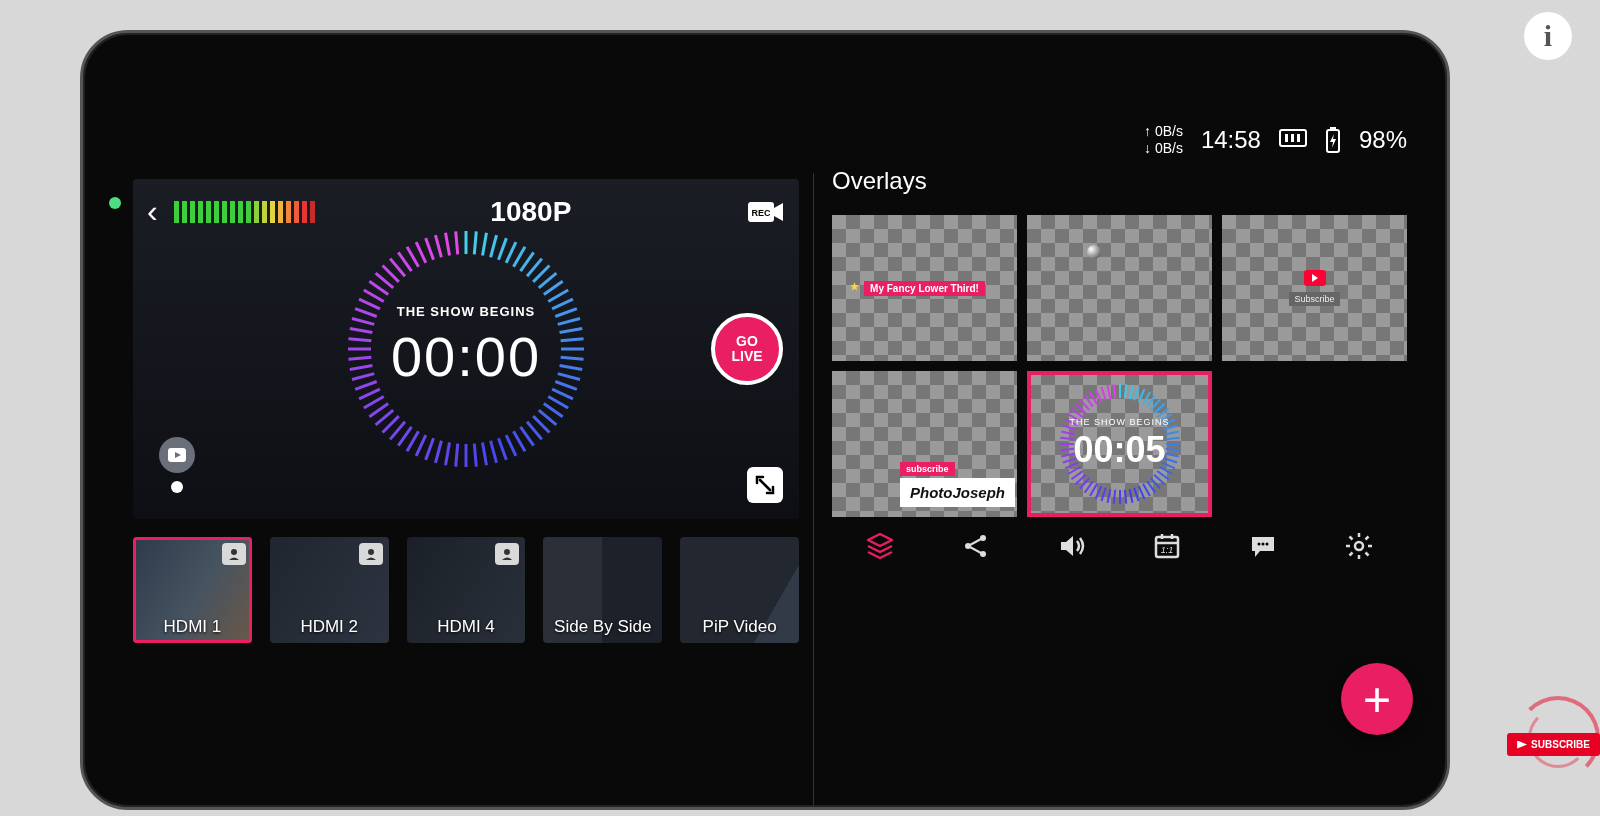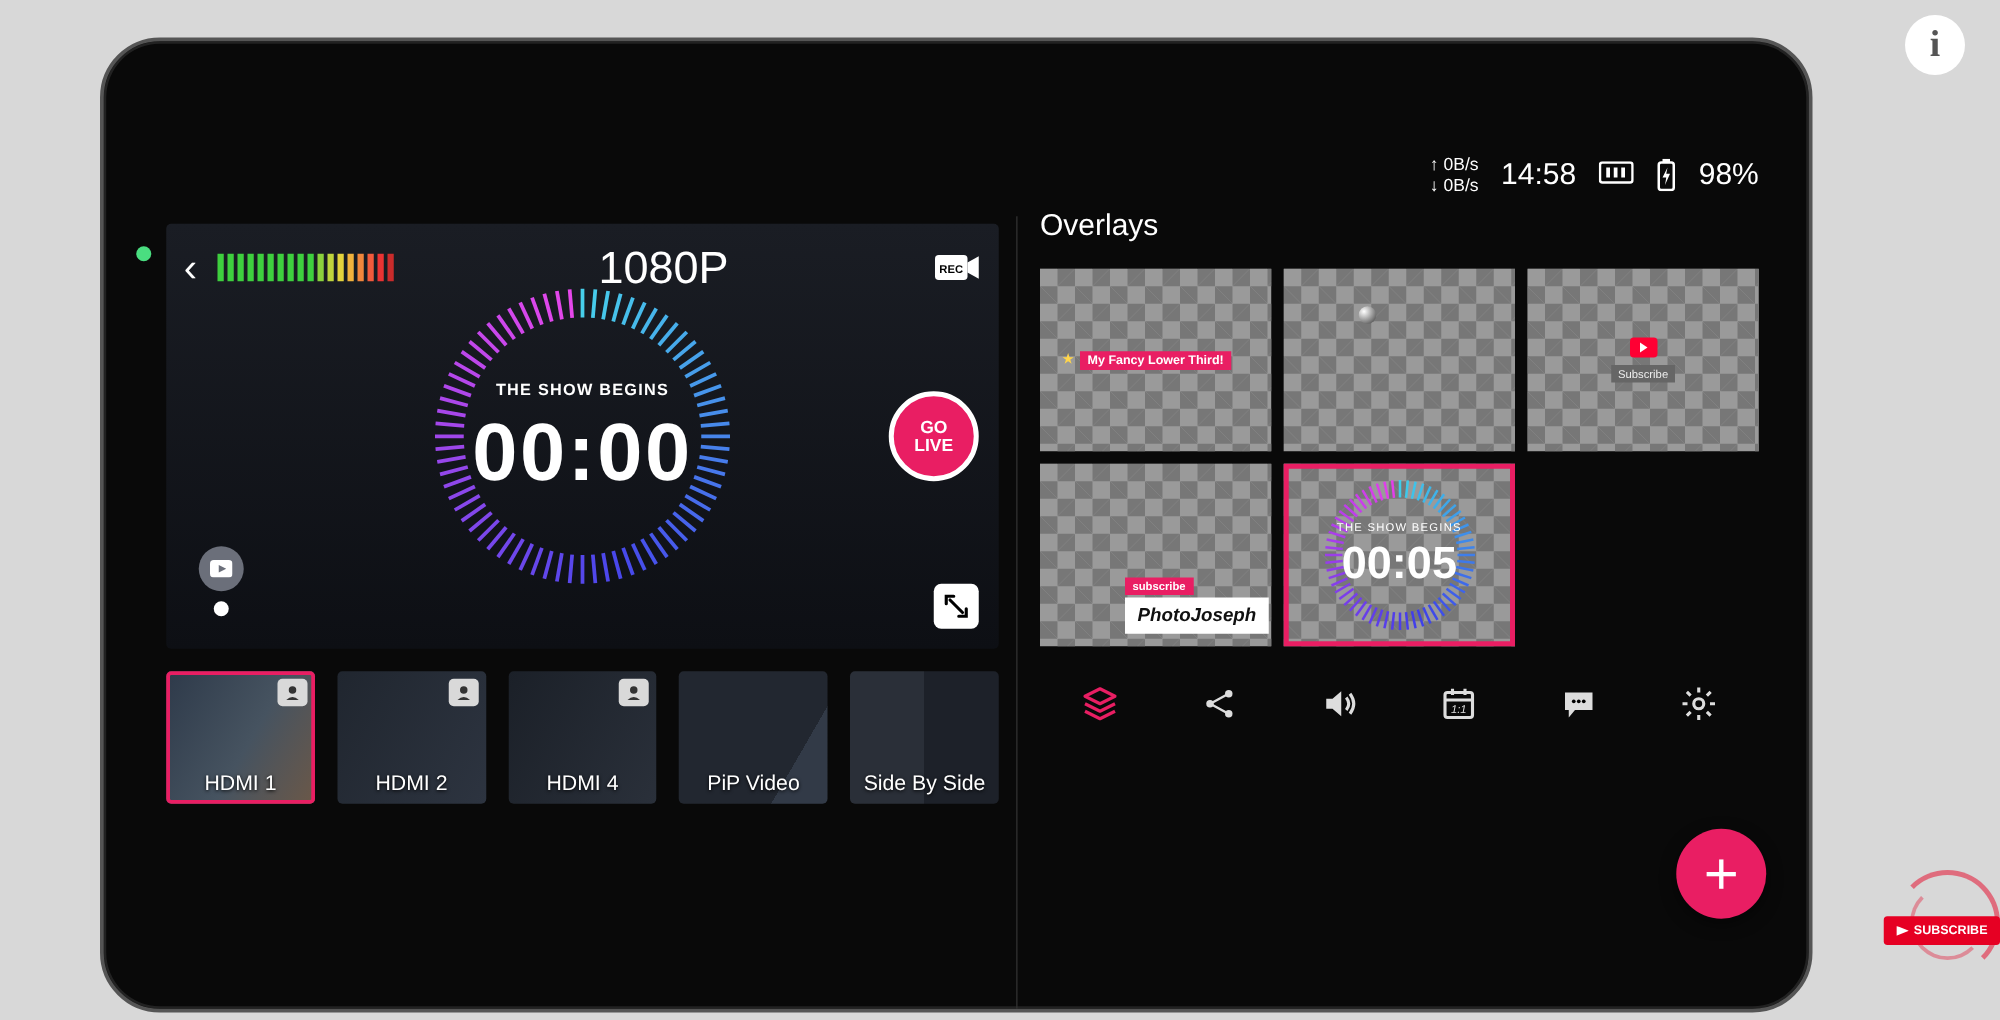--- a/index.html
+++ b/index.html
@@ -57,7 +57,7 @@
   .back-chevron { color:#fff; font-size:32px; cursor:pointer; }
   .audio-meter { display:flex; gap:3px; }
   .audio-meter i { width:5px; height:22px; display:block; }
-  .resolution { color:#fff; font-size:36px; font-weight:400; margin:0 auto; }
+  .resolution { color:#fff; font-size:28px; font-weight:700; margin:0 auto; }
   .rec-icon { width:38px; height:28px; }
   .rec-icon svg { display:block; }
 

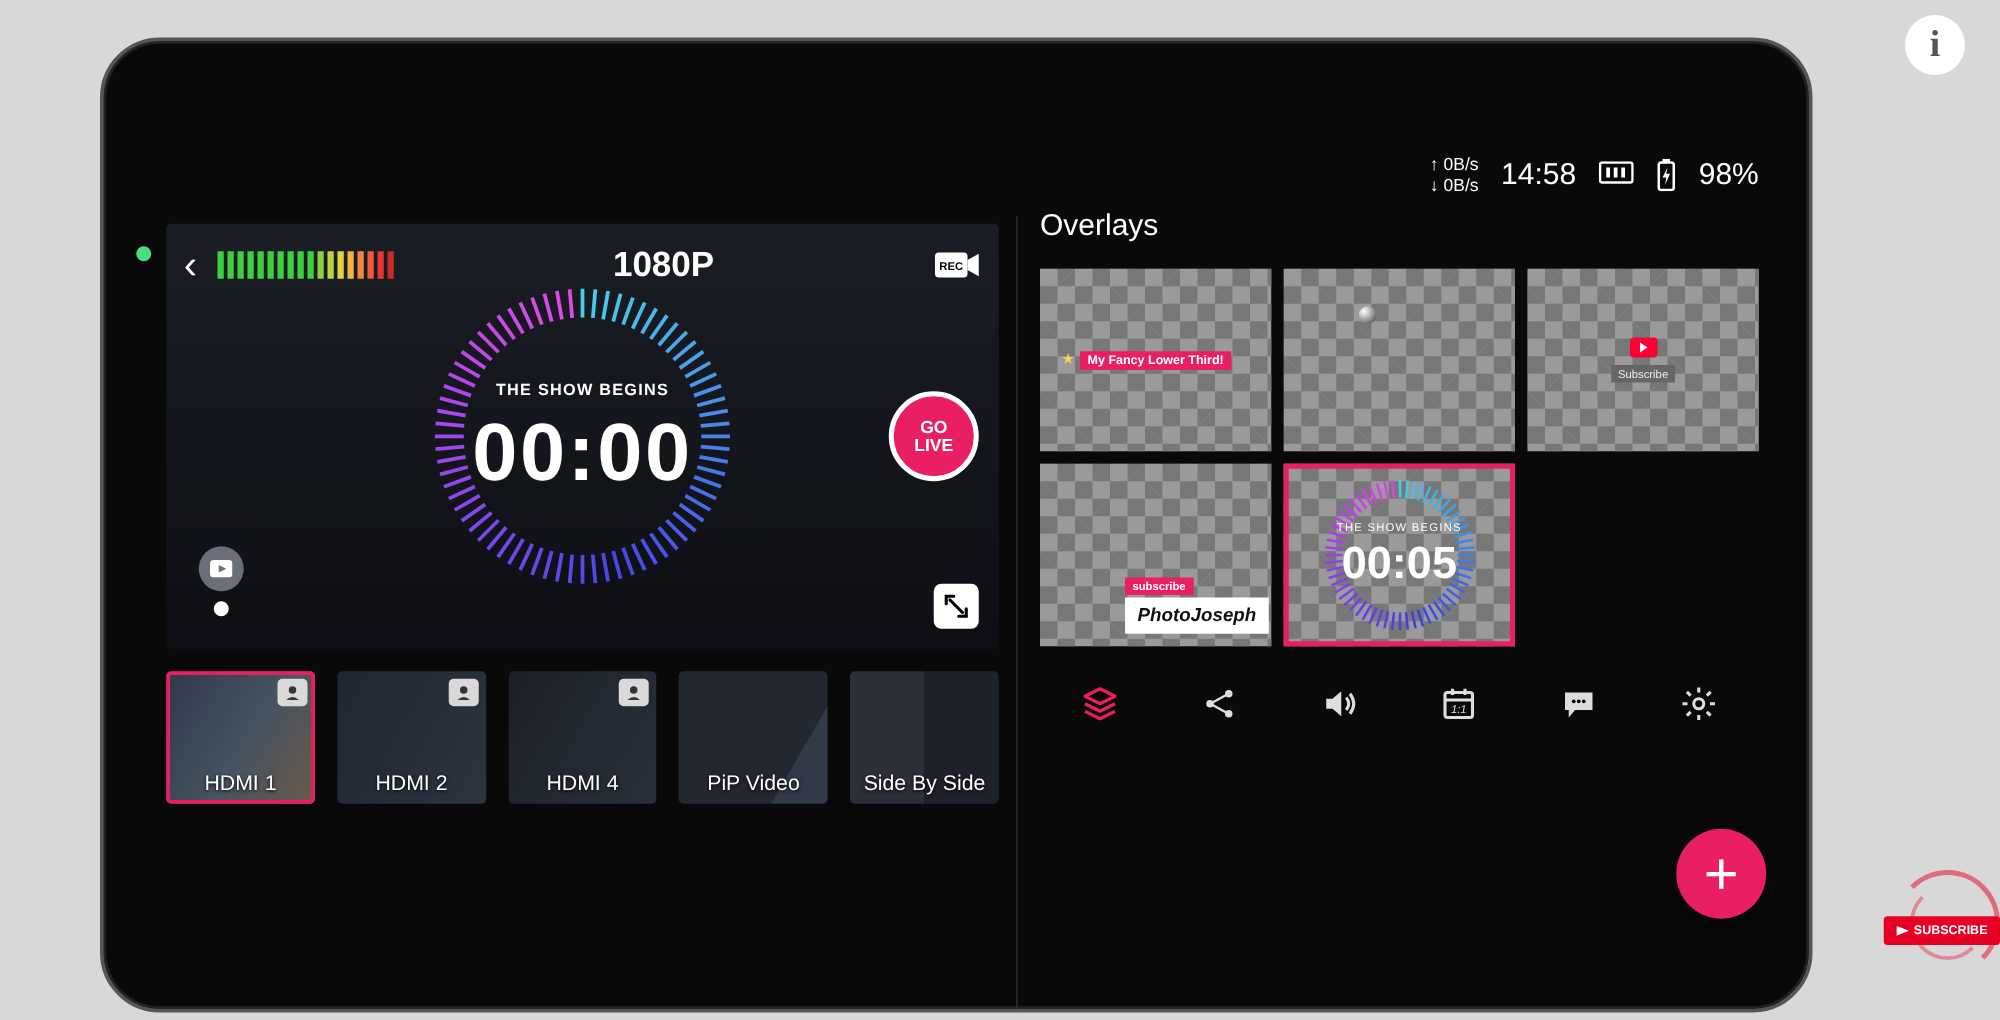--- a/index.html
+++ b/index.html
@@ -67,7 +67,7 @@
     width:250px; height:250px;
   }
   .countdown-label { color:#fff; font-size:13px; letter-spacing:1px; text-align:center; position:absolute; top:80px; width:100%; font-weight:600; }
-  .countdown-time { color:#fff; font-size:65px; font-weight:700; text-align:center; position:absolute; top:100px; width:100%; letter-spacing:2px; }
+  .countdown-time { color:#fff; font-size:56px; font-weight:400; text-align:center; position:absolute; top:100px; width:100%; letter-spacing:2px; }
 
   .go-live {
     position:absolute; right:16px; top:50%; transform:translateY(-50%);

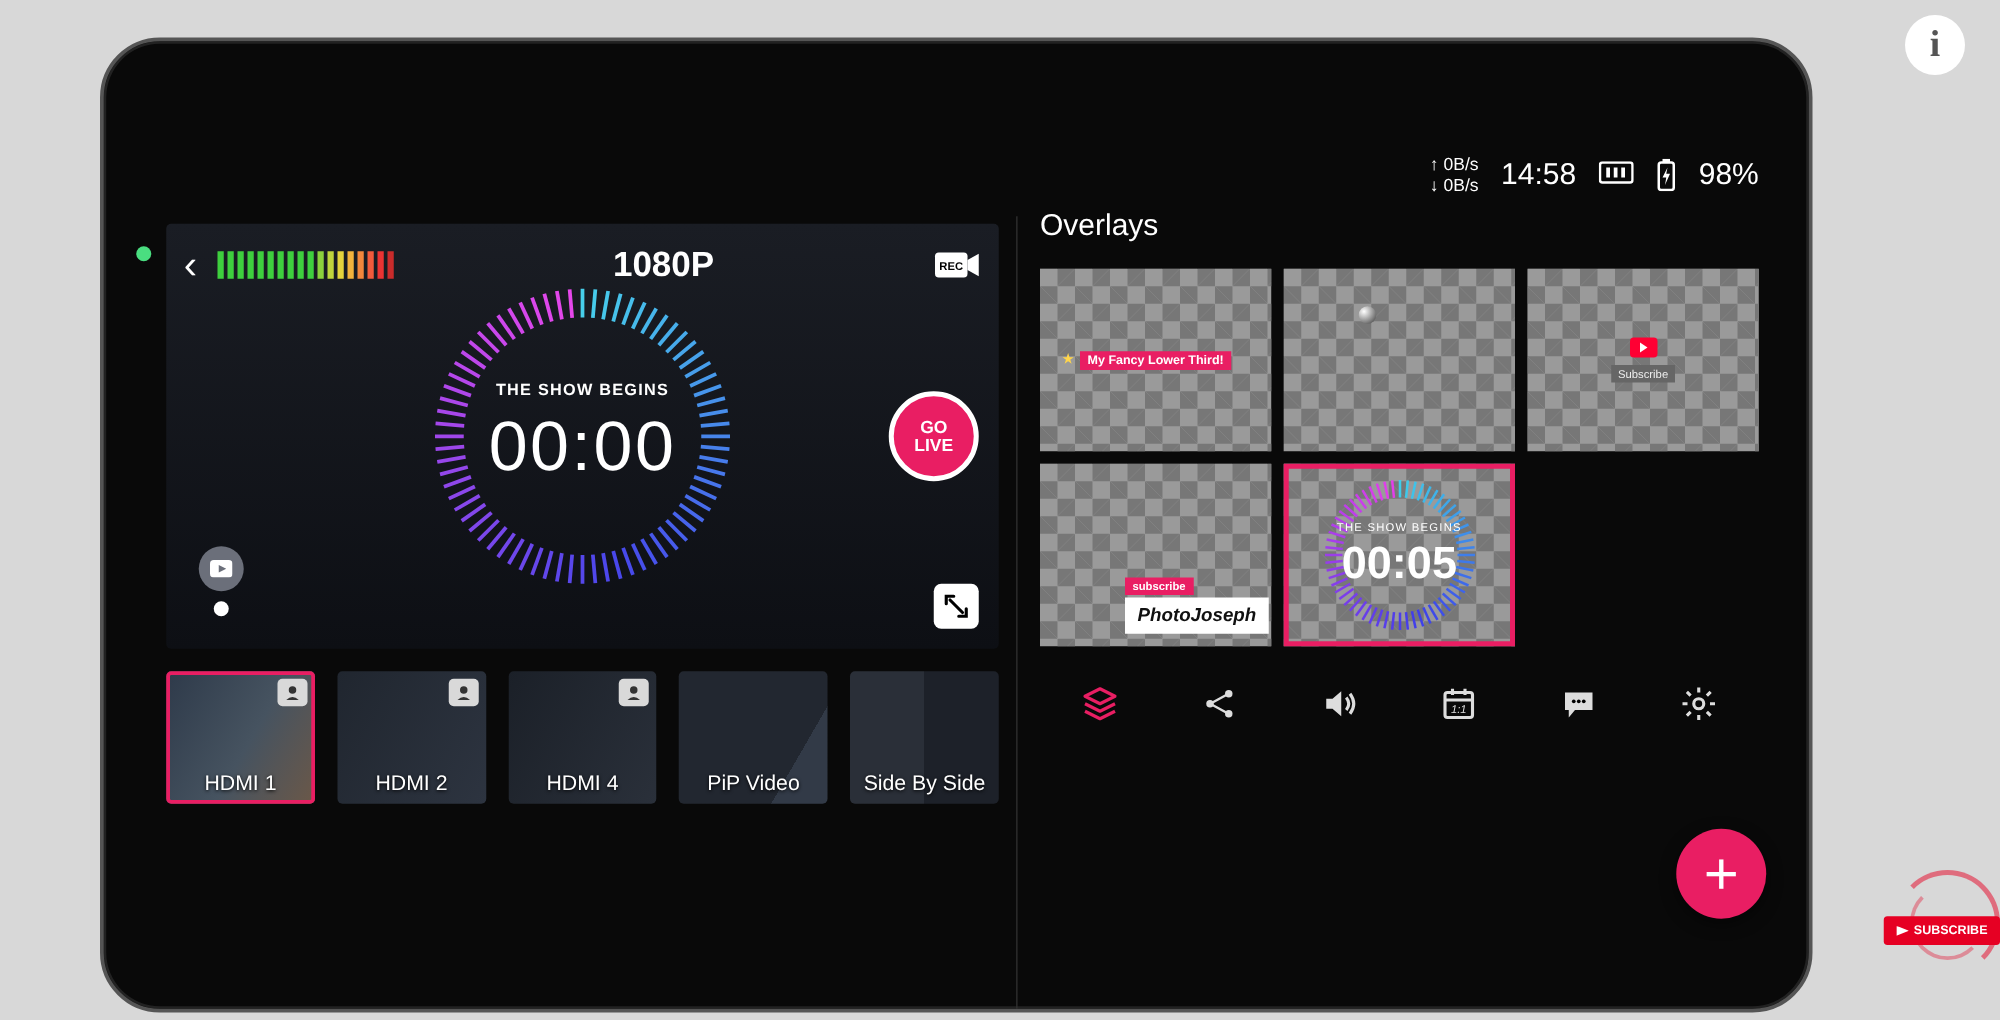--- a/index.html
+++ b/index.html
@@ -167,7 +167,7 @@
   }
 
   .bottom-nav {
-    display:flex; justify-content:space-around; align-items:center;
+    display:flex; justify-content:space-around; 
     height:64px; margin-top:14px;font-style:italic;
   }
   .bottom-nav .nav-item { color:#ddd; cursor:pointer; }

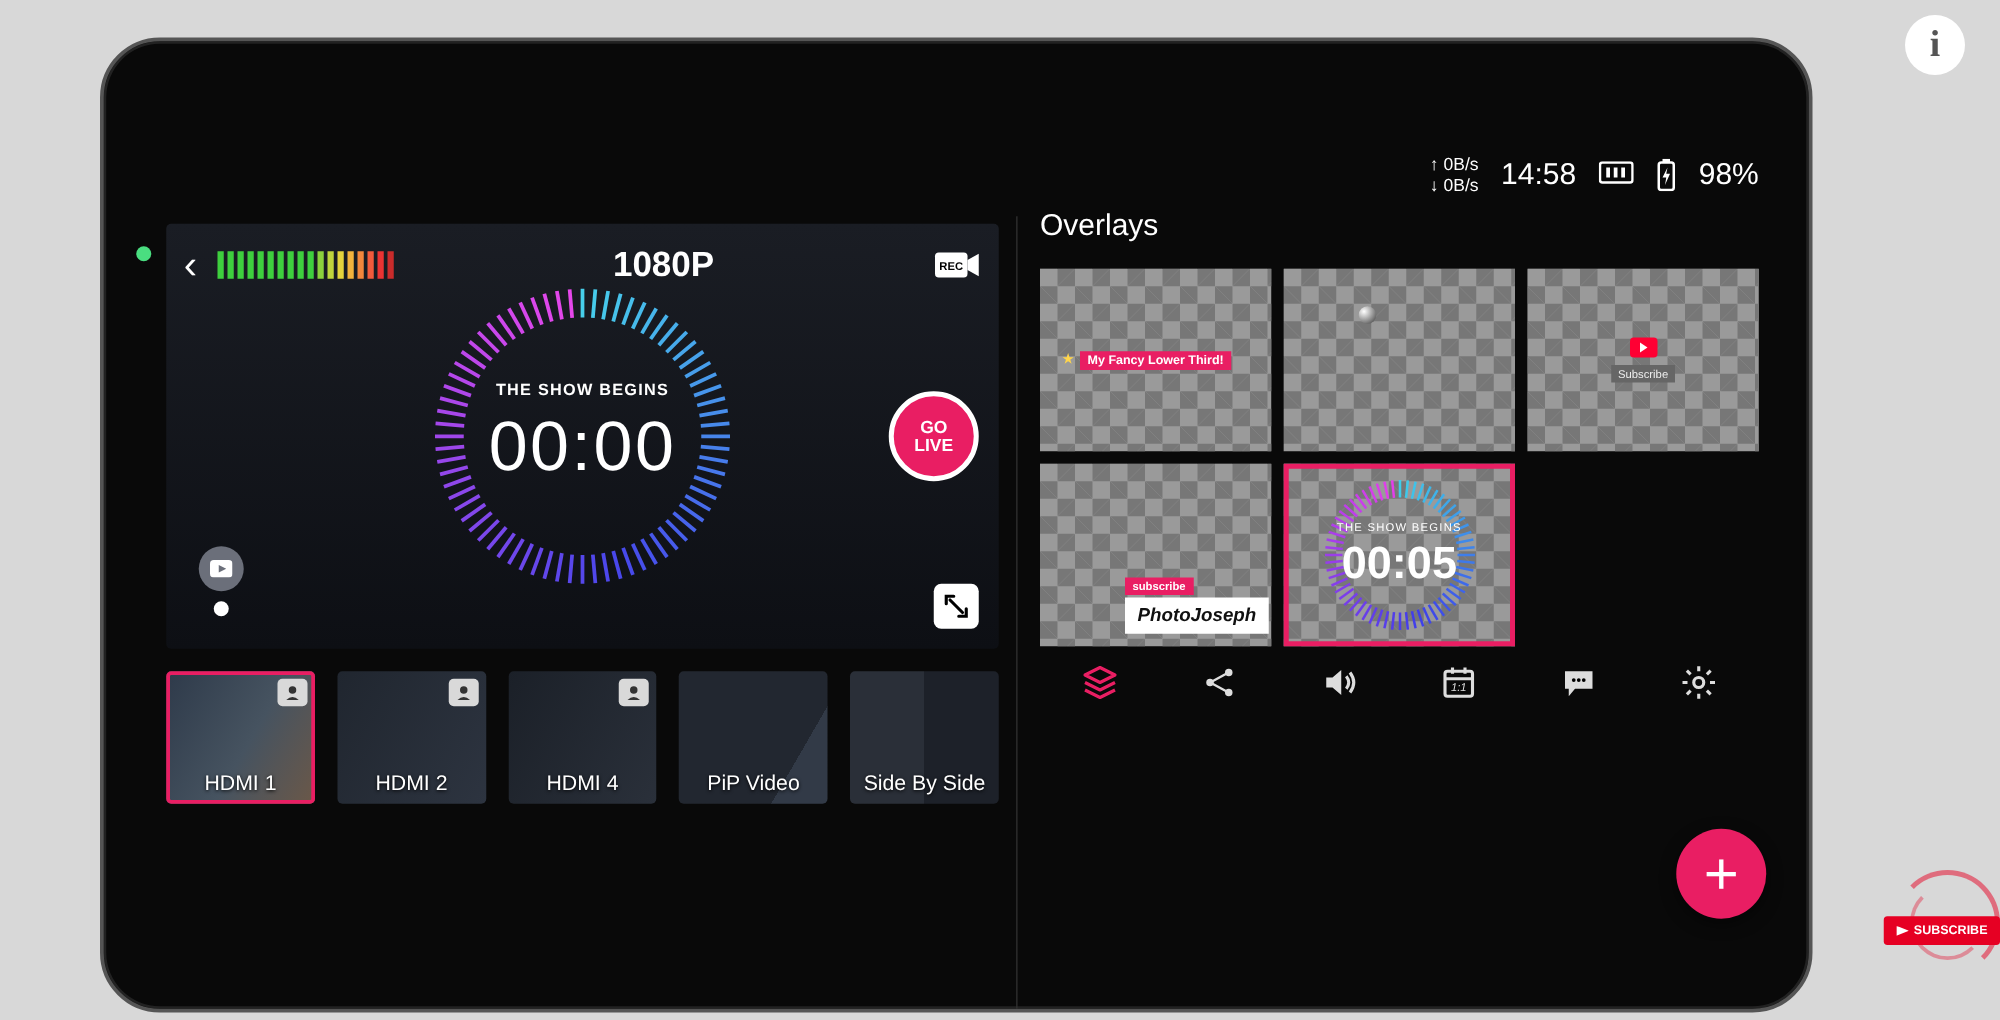--- a/index.html
+++ b/index.html
@@ -383,11 +383,11 @@
               </svg>
             </div>
           </div>
+          <div class="source source-bg5">
+            <div class="source-label">Side By Side</div>
+          </div>
           <div class="source source-bg6">
             <div class="source-label">PiP Video</div>
-          </div>
-          <div class="source source-bg5">
-            <div class="source-label">Side By Side</div>
           </div>
         </div>
     </div>

